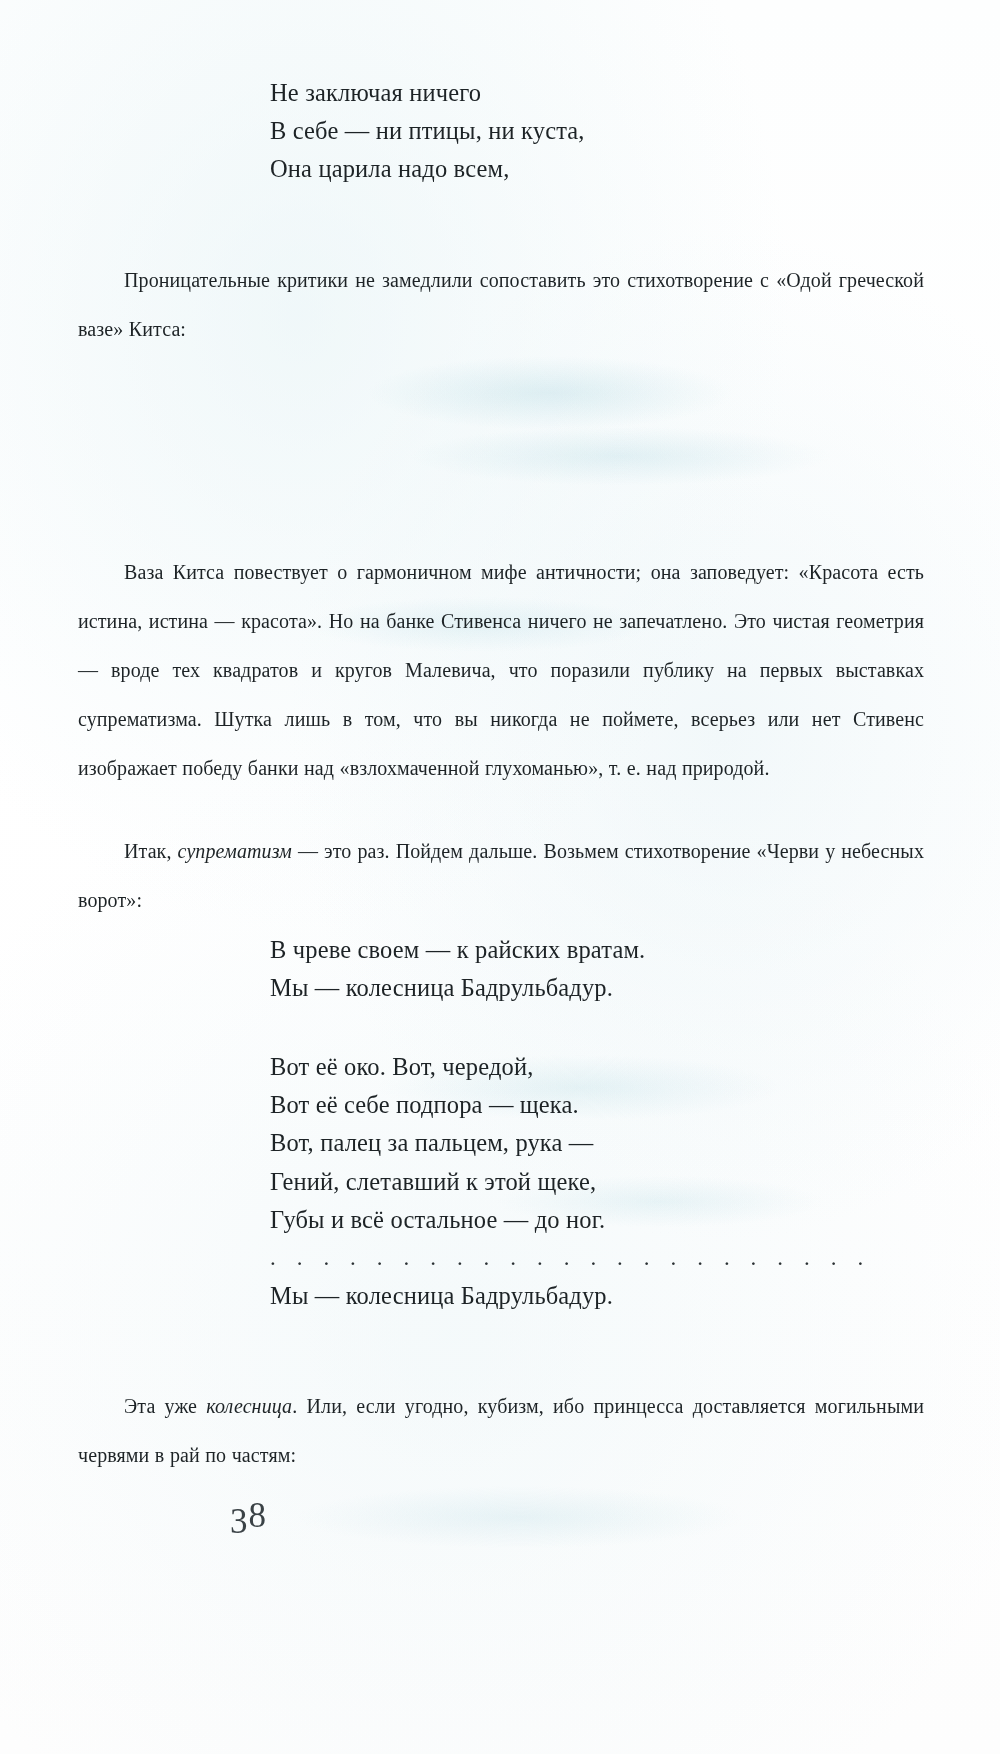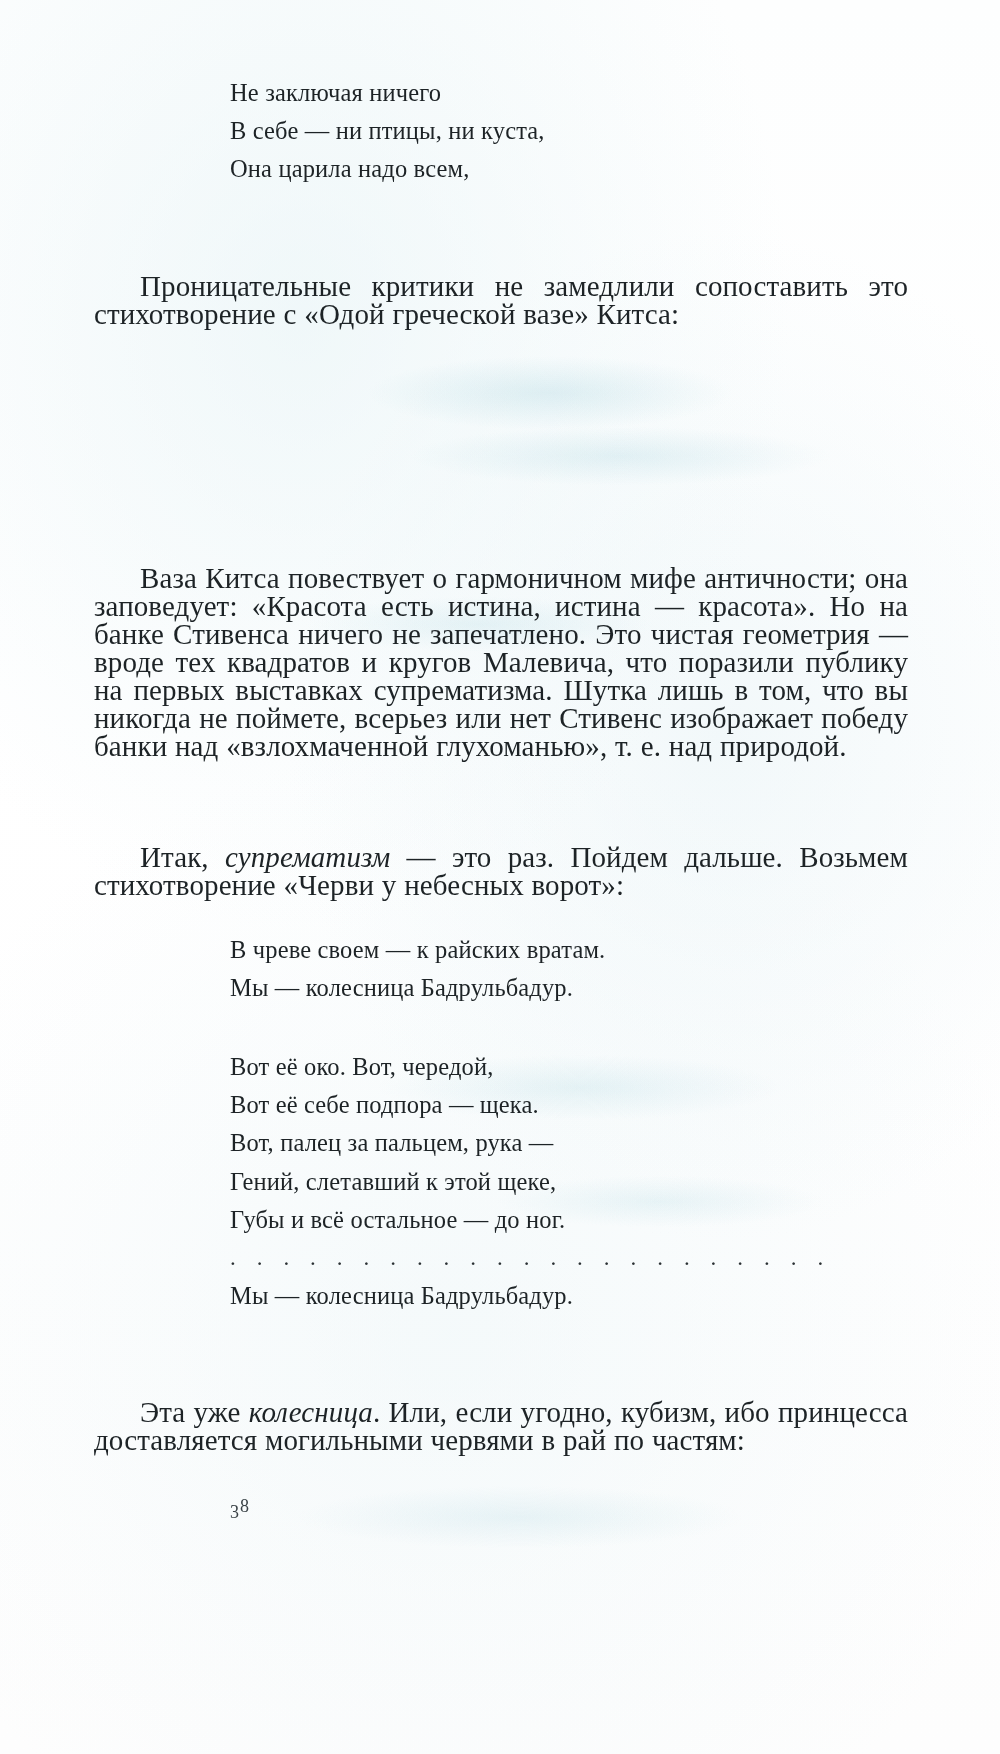--- a/index.html
+++ b/index.html
@@ -81,6 +81,7 @@
   .verse .line {
     display: block;
     white-space: nowrap;
+    margin-left: 40px;
   }
 
   .verse .line.dots {

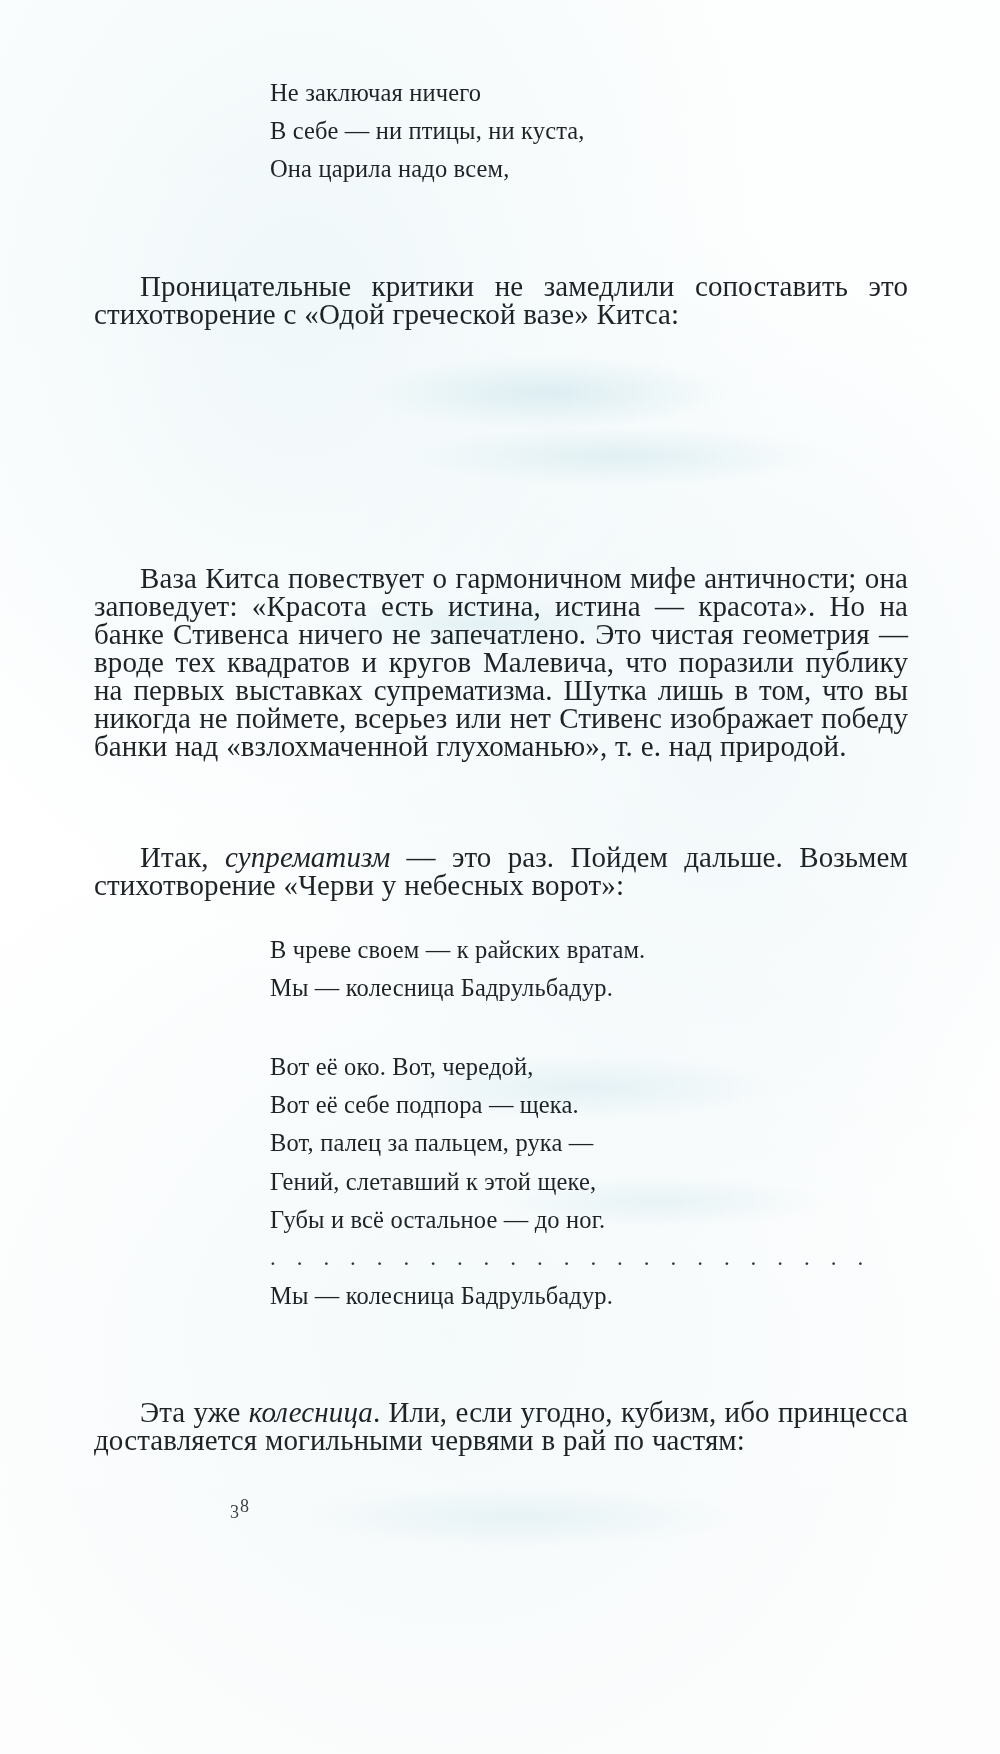--- a/index.html
+++ b/index.html
@@ -56,13 +56,13 @@
 
   
   .para {
-    font-size: 29px;
-    line-height: 28px;
+    font-size: 20px;
+    line-height: 49px;
     text-align: justify;
     text-align-last: left;
     letter-spacing: 0.1px;
     word-spacing: 0.4px;
-    margin: 16px;
+    margin: 0;
   }
 
   .para .indent {

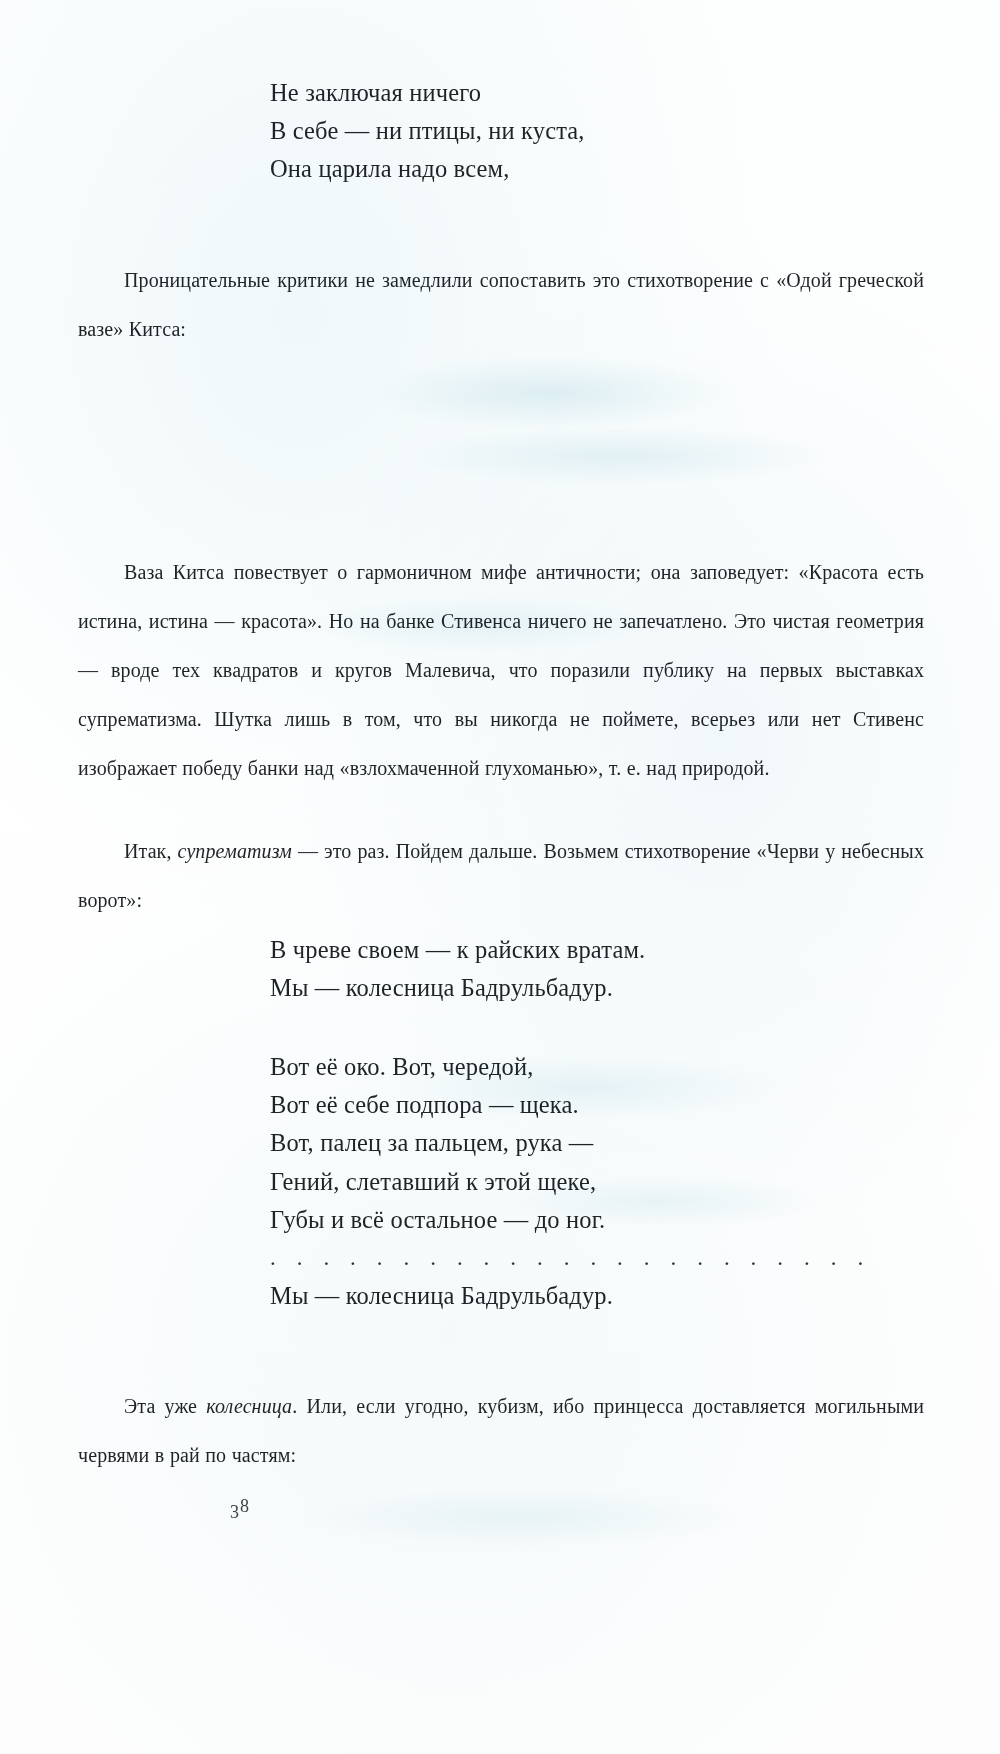--- a/index.html
+++ b/index.html
@@ -111,7 +111,7 @@
     position: absolute;
     left: 152px;
     top: 1498px;
-    font-size: 18px;
+    font-size: 35px;
     color: #3a4246;
     letter-spacing: 1px;
     font-variant-numeric: oldstyle-nums;

